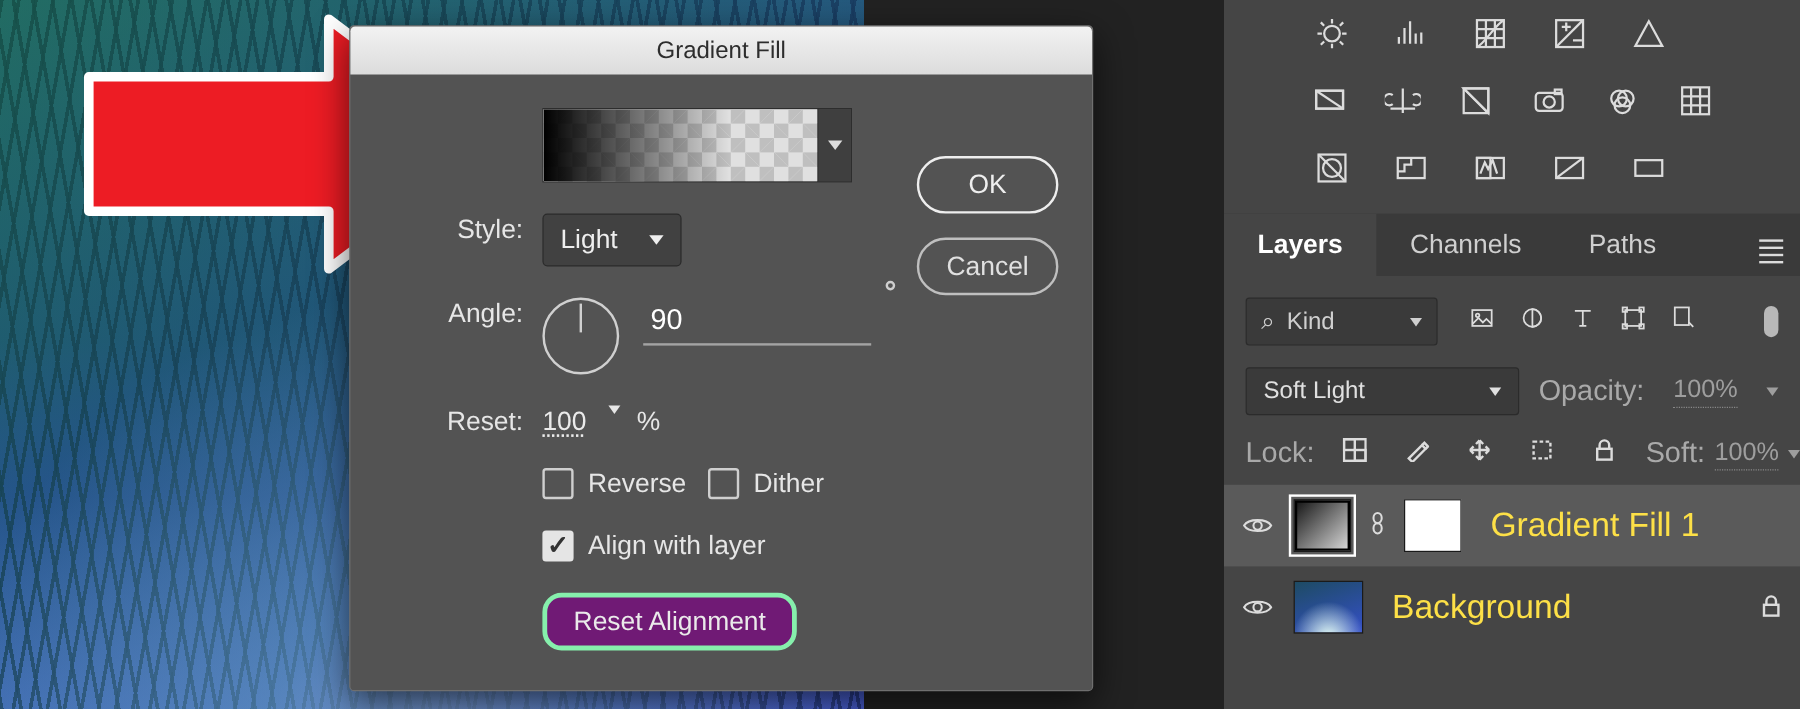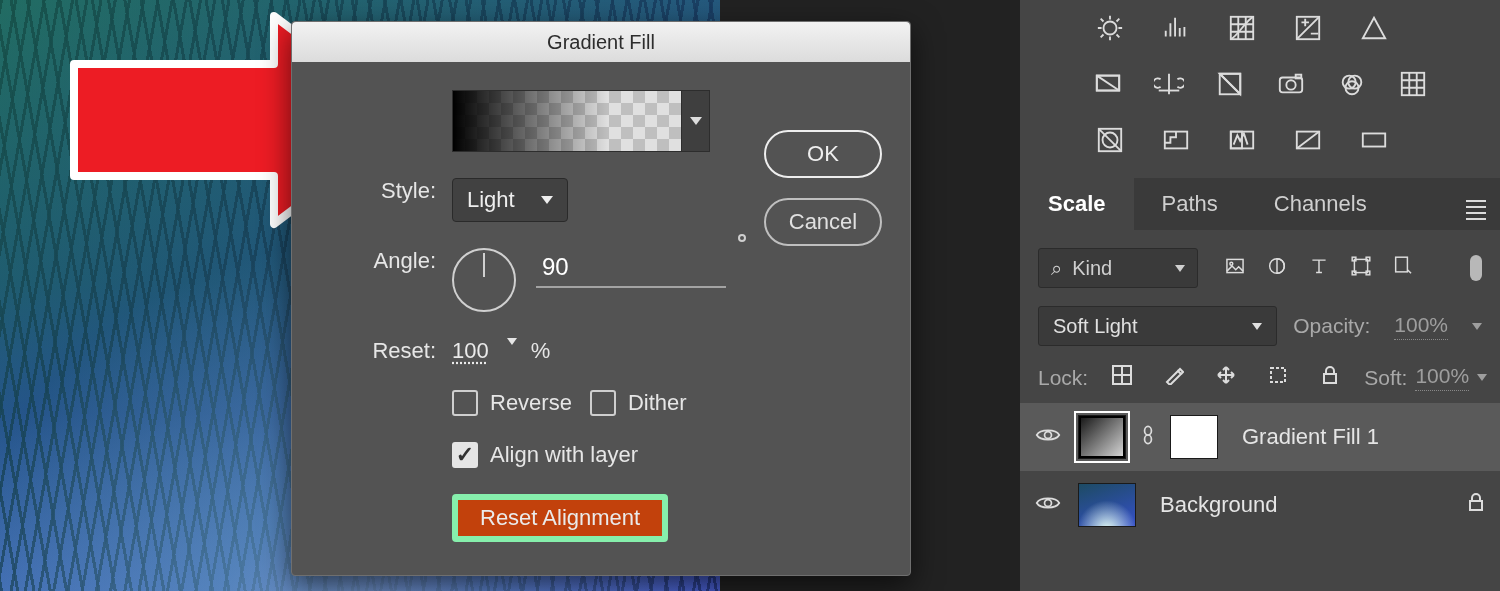--- a/index.html
+++ b/index.html
@@ -385,7 +385,7 @@
 
   <div class="panel-tabs">
     <div class="tab active">
-        <span>Scale</span>
+        <span>Layers</span>
       </div>
     <div class="tab">
         <span>Paths</span>

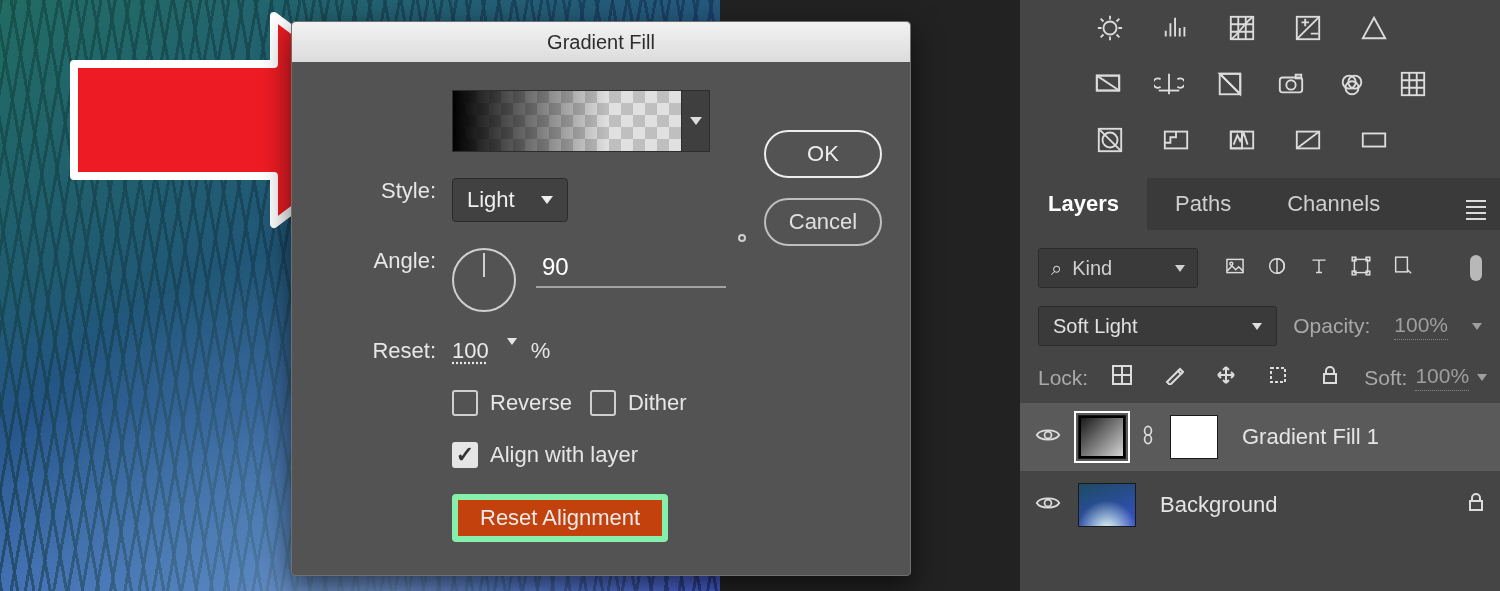--- a/index.html
+++ b/index.html
@@ -388,10 +388,10 @@
         <span>Layers</span>
       </div>
     <div class="tab">
+        <span>Channels</span>
+      </div>
+    <div class="tab">
         <span>Paths</span>
-      </div>
-    <div class="tab">
-        <span>Channels</span>
       </div>
     <div class="panel-menu-icon">
       <span class="hamburger-lines">

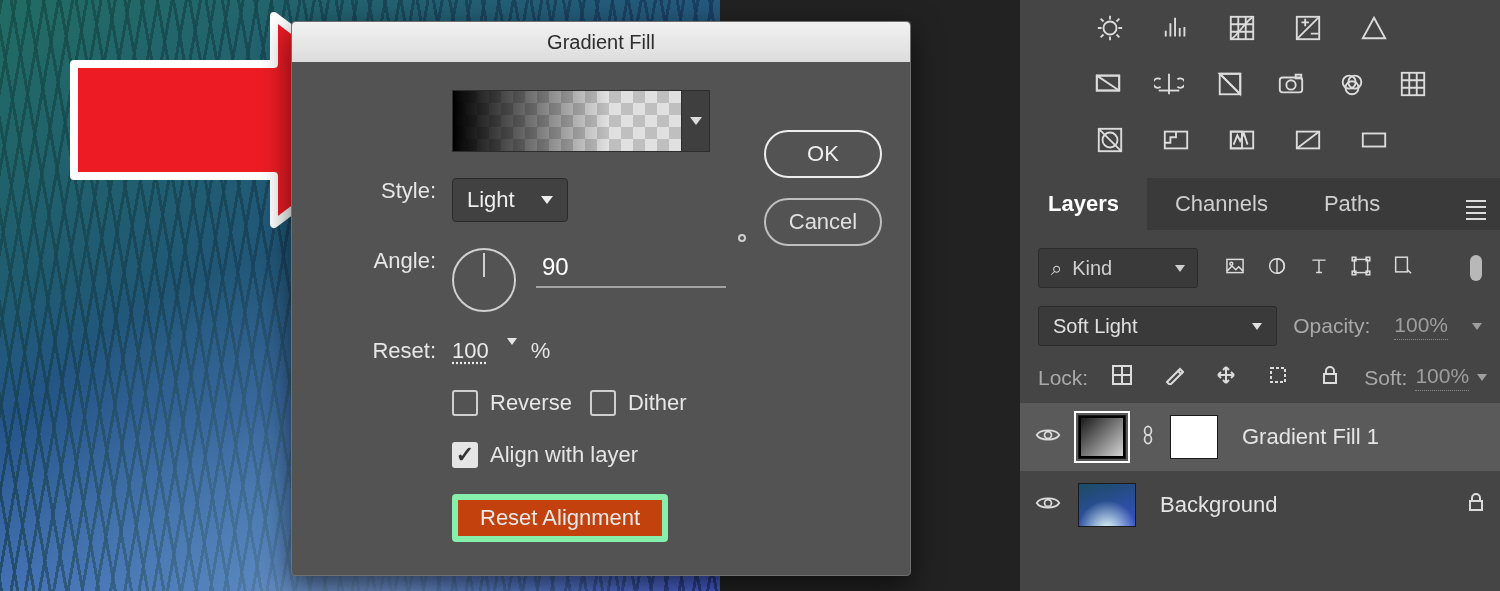--- a/index.html
+++ b/index.html
@@ -147,7 +147,7 @@
     cursor:pointer;
     justify-content:flex-end;
   }
-  .lbl2 { color:#a9a9a9; font-size:21px; }
+  .lbl2 { color:#a9a9a9; font-size:24px; }
   .val-dotted { color:#9e9e9e; border-bottom:1px dotted #888; padding-bottom:2px; margin-left:8px; }
 
   .lock-icons .i { color:#b8b8b8; margin:0 8px; font-size:20px; }

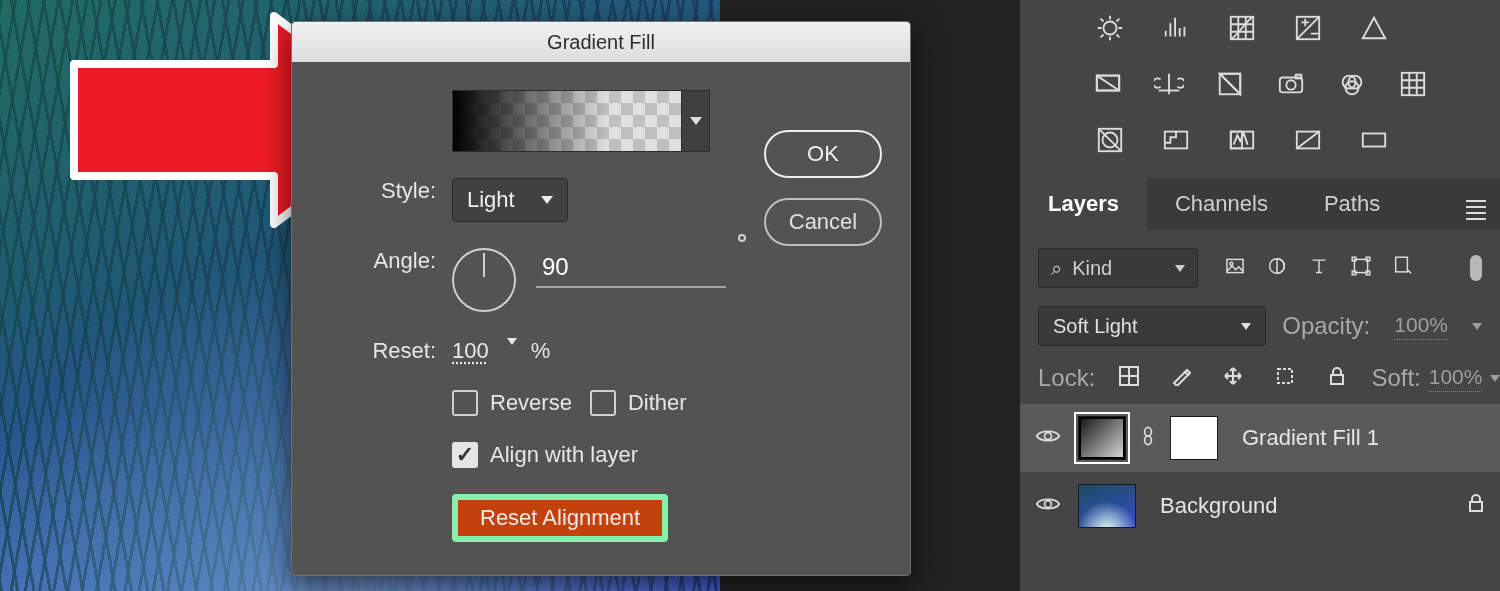--- a/index.html
+++ b/index.html
@@ -155,7 +155,7 @@
   .layer-list { margin-top:6px; }
   .layer-row {
     display:flex; align-items:center; height:68px; padding:0 14px 0 14px; gap:16px;
-    color:#e5e5e5; font-size:22px;
+    color:#fde047; font-size:28px;
   }
   .layer-row.active { background:#5a5a5a; }
   .eye { color:#d8d8d8; width:28px; text-align:center; cursor:pointer; }

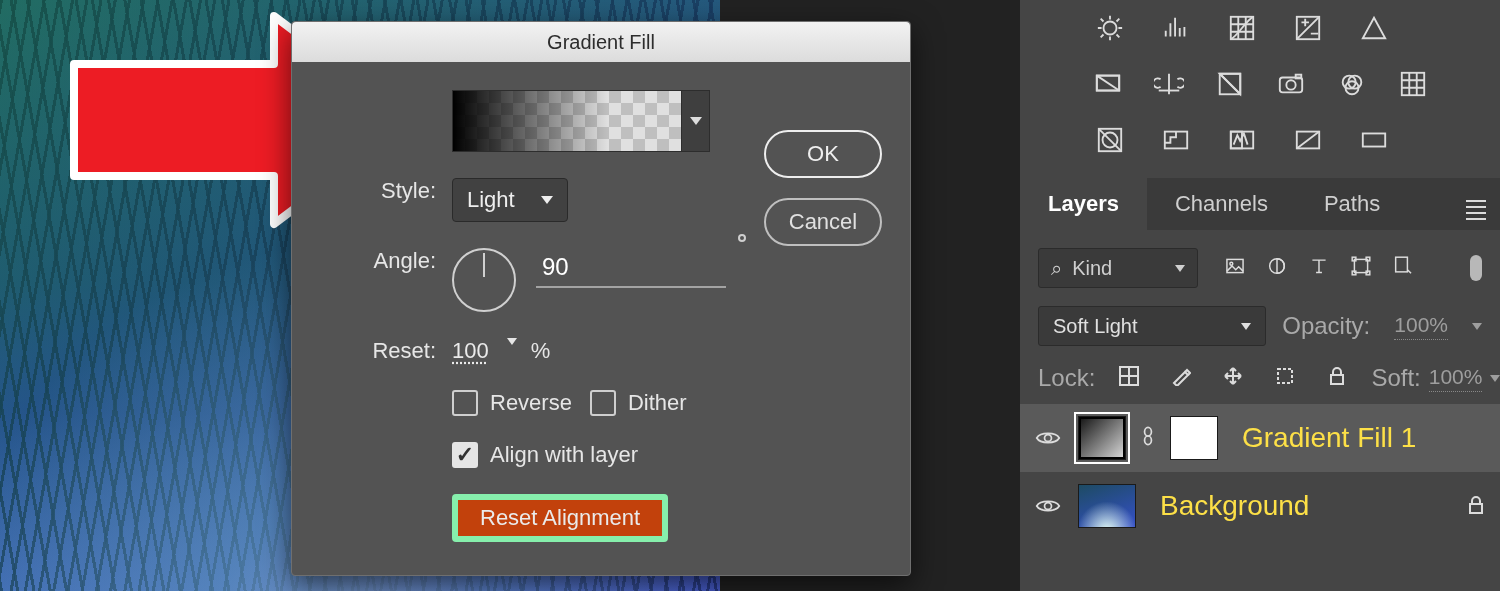--- a/index.html
+++ b/index.html
@@ -110,7 +110,7 @@
   }
   .pill.secondary { border-color:#bfbfbf; color:#e0e0e0; }
   .button {
-    height:48px; padding:0 22px; background:#c2410c; border:6px solid #86efac; border-radius:4px;
+    height:48px; padding:0 22px; background:#701a75; border:4px solid #86efac; border-radius:16px;
     display:inline-flex; align-items:center; color:#eaeaea; font-size:22px; cursor:pointer;
   }
 

